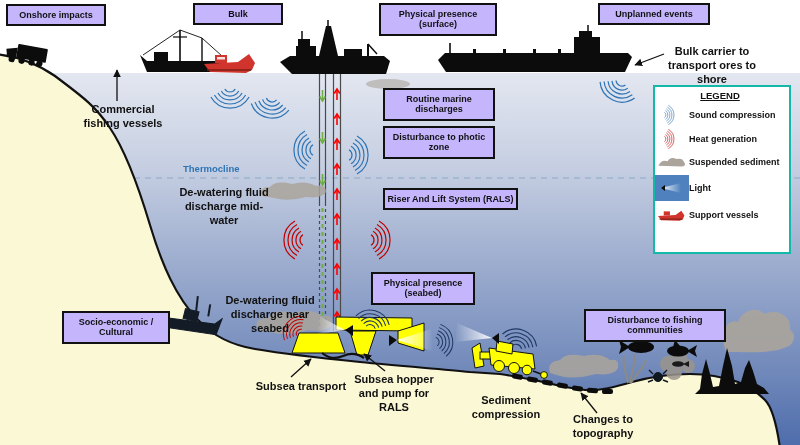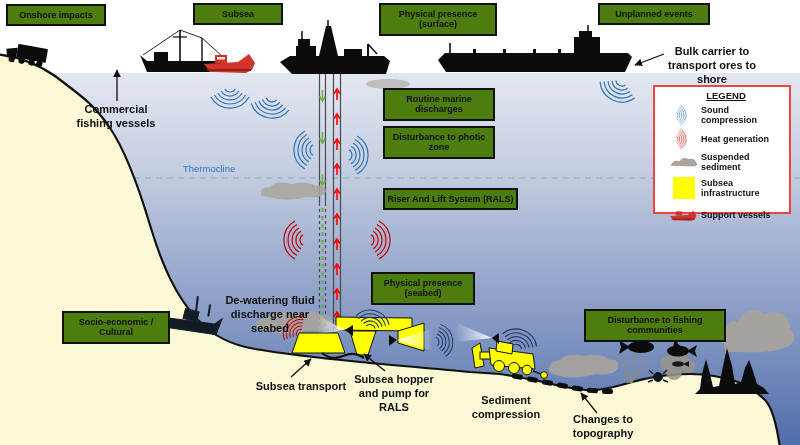--- a/index.html
+++ b/index.html
@@ -6,7 +6,7 @@
   .stage{position:relative;width:800px;height:445px;overflow:hidden;background:#ffffff;
          font-family:"Liberation Sans",sans-serif;}
   .stage svg.scene{position:absolute;left:0;top:0;z-index:1;}
-  .cat{position:absolute;z-index:2;background:#4d7c0f;border:2px solid #111;
+  .cat{position:absolute;z-index:2;background:#c4b5fd;border:2px solid #111;
        font-size:9px;font-weight:bold;color:#111;text-align:center;
        padding:4px 2px;line-height:1.15;box-sizing:border-box;}
   .ann{position:absolute;z-index:2;font-size:11px;font-weight:bold;color:#111;

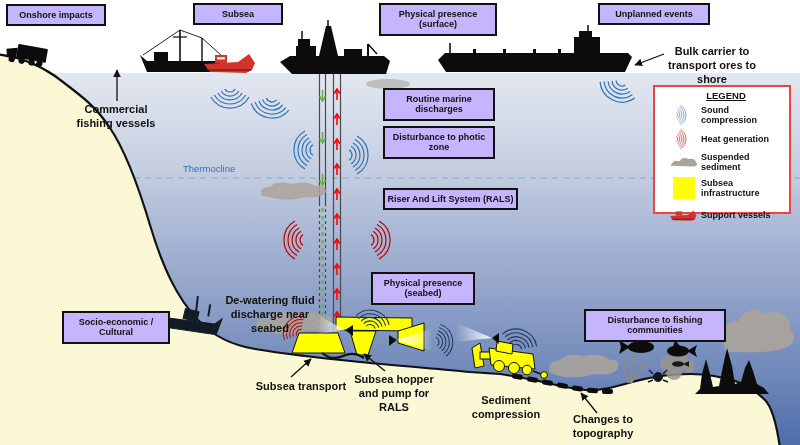--- a/index.html
+++ b/index.html
@@ -261,7 +261,7 @@
 </svg>
 
 <div class="cat" style="left:6px;top:4px;width:100px">Onshore impacts</div>
-<div class="cat" style="left:193px;top:3px;width:90px">Subsea</div>
+<div class="cat" style="left:193px;top:3px;width:90px">Bulk</div>
 <div class="cat" style="left:379px;top:3px;width:118px">Physical presence (surface)</div>
 <div class="cat" style="left:598px;top:3px;width:112px">Unplanned events</div>
 <div class="cat" style="left:383px;top:126px;width:112px">Disturbance to photic zone</div>

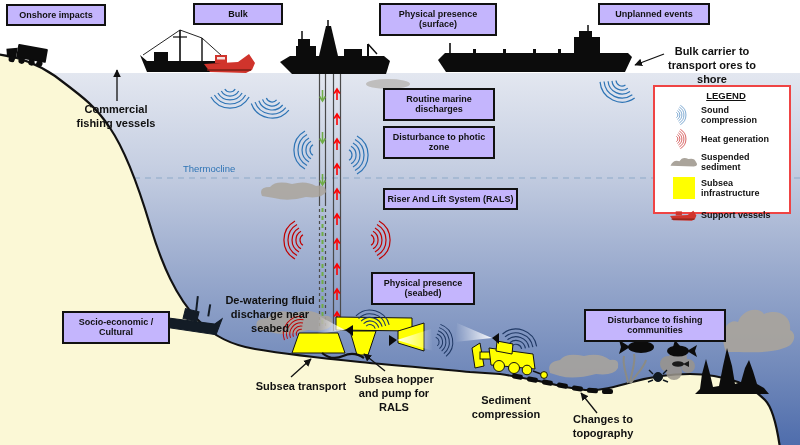--- a/index.html
+++ b/index.html
@@ -12,8 +12,8 @@
   .ann{position:absolute;z-index:2;font-size:11px;font-weight:bold;color:#111;
        text-align:center;line-height:1.25;}
   .thermo{position:absolute;z-index:2;font-size:9.5px;font-weight:normal;color:#2e74b5;}
-  .legend{position:absolute;z-index:3;left:653px;top:85px;width:138px;height:129px;
-          background:#fff;border:2px solid #ef4444;box-sizing:border-box;padding:3px 4px 2px 12px;}
+  .legend{position:absolute;z-index:3;left:653px;top:85px;width:138px;height:169px;
+          background:#fff;border:2px solid #14b8a6;box-sizing:border-box;padding:3px 4px 2px 0;}
   .legend .lg-title{font-size:9.5px;font-weight:bold;text-align:center;
           text-decoration:underline;color:#111;margin-bottom:1px;}
   .lg-row{display:flex;align-items:center;}

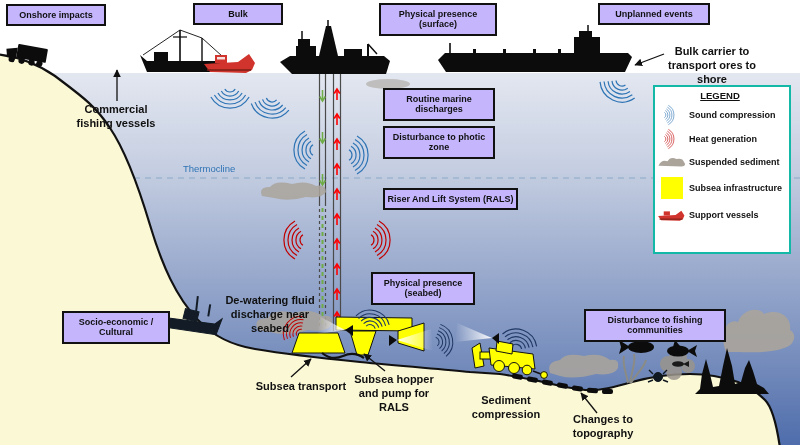--- a/index.html
+++ b/index.html
@@ -271,7 +271,7 @@
 <div class="cat" style="left:62px;top:311px;width:108px">Socio-economic / Cultural</div>
 <div class="cat" style="left:584px;top:309px;width:142px">Disturbance to fishing communities</div>
 
-<div class="ann" style="left:71px;top:103px;width:90px">Commercial fishing vessels</div>
+<div class="ann" style="left:78px;top:103px;width:90px">Commercial fishing vessels</div>
 <div class="ann" style="left:660px;top:45px;width:104px">Bulk carrier to transport ores to shore</div>
 <div class="thermo" style="left:183px;top:163px">Thermocline</div>
 <div class="ann" style="left:224px;top:294px;width:92px">De-watering fluid discharge near seabed</div>

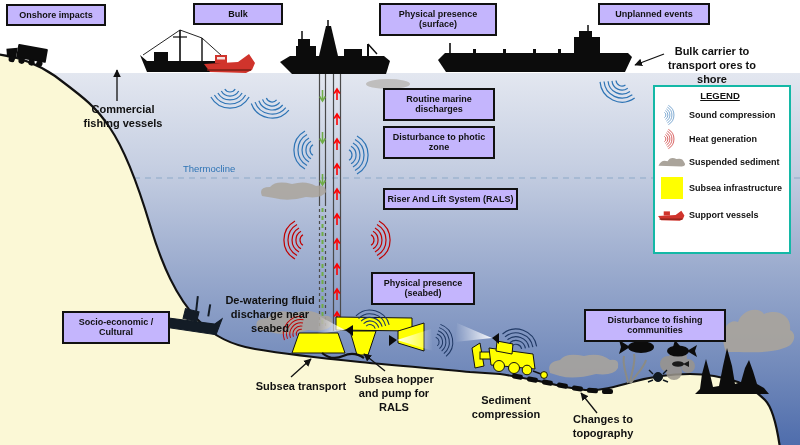--- a/index.html
+++ b/index.html
@@ -11,7 +11,7 @@
        padding:4px 2px;line-height:1.15;box-sizing:border-box;}
   .ann{position:absolute;z-index:2;font-size:11px;font-weight:bold;color:#111;
        text-align:center;line-height:1.25;}
-  .thermo{position:absolute;z-index:2;font-size:9.5px;font-weight:normal;color:#2e74b5;}
+  .thermo{position:absolute;z-index:2;font-size:9.5px;font-weight:bold;color:#2e74b5;}
   .legend{position:absolute;z-index:3;left:653px;top:85px;width:138px;height:169px;
           background:#fff;border:2px solid #14b8a6;box-sizing:border-box;padding:3px 4px 2px 0;}
   .legend .lg-title{font-size:9.5px;font-weight:bold;text-align:center;

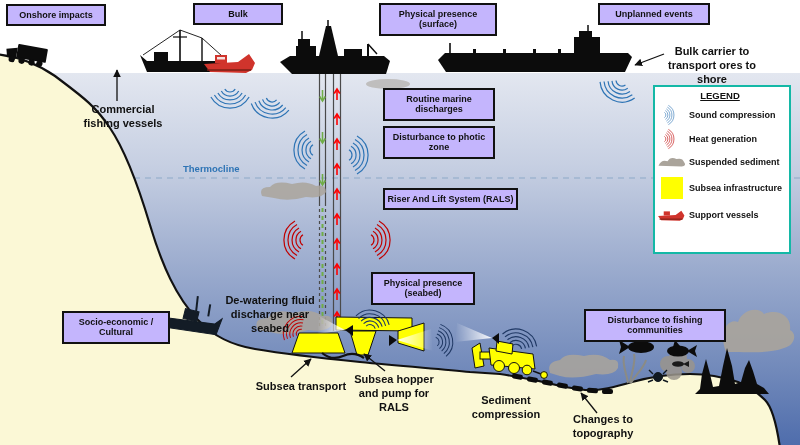--- a/index.html
+++ b/index.html
@@ -274,6 +274,7 @@
 <div class="ann" style="left:78px;top:103px;width:90px">Commercial fishing vessels</div>
 <div class="ann" style="left:660px;top:45px;width:104px">Bulk carrier to transport ores to shore</div>
 <div class="thermo" style="left:183px;top:163px">Thermocline</div>
+<div class="ann" style="left:179px;top:186px;width:90px">De-watering fluid discharge mid-water</div>
 <div class="ann" style="left:224px;top:294px;width:92px">De-watering fluid discharge near seabed</div>
 <div class="ann" style="left:255px;top:380px;width:92px">Subsea transport</div>
 <div class="ann" style="left:349px;top:373px;width:90px">Subsea hopper and pump for RALS</div>

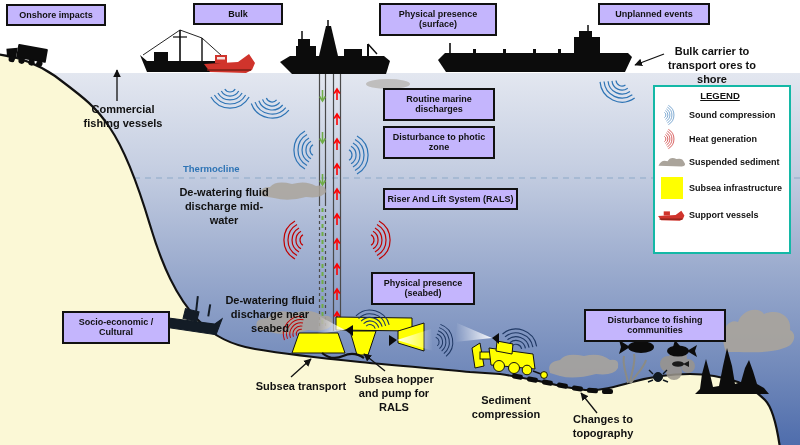--- a/index.html
+++ b/index.html
@@ -310,6 +310,16 @@
   </div>
   <div class="lg-row" style="height:31px">
     <span class="lg-ic">
+      <svg width="34" height="26" viewBox="0 0 34 26">
+        <rect x="0" y="0" width="34" height="26" fill="#4e81bd"></rect>
+        <path d="M6,13 L26,8 L26,18 Z" fill="url(#gBeamR)"></path>
+        <path d="M6,13 L10,10 L10,16 Z" fill="#0c0c0c"></path>
+      </svg>
+    </span>
+    <span class="lg-tx">Light</span>
+  </div>
+  <div class="lg-row" style="height:31px">
+    <span class="lg-ic">
       <svg width="24" height="24" viewBox="0 0 24 24">
             <rect x="1" y="1" width="22" height="22" fill="#ffff00"></rect>
           </svg>

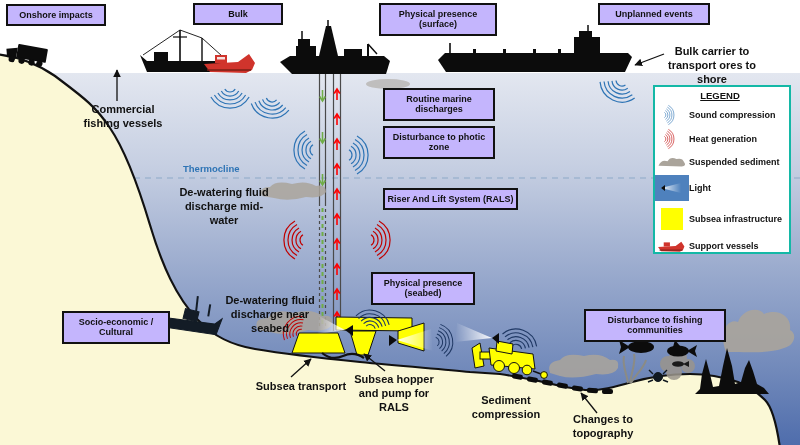--- a/index.html
+++ b/index.html
@@ -318,14 +318,6 @@
     </span>
     <span class="lg-tx">Light</span>
   </div>
-  <div class="lg-row" style="height:31px">
-    <span class="lg-ic">
-      <svg width="24" height="24" viewBox="0 0 24 24">
-            <rect x="1" y="1" width="22" height="22" fill="#ffff00"></rect>
-          </svg>
-    </span>
-    <span class="lg-tx">Subsea infrastructure</span>
-  </div>
   <div class="lg-row" style="height:24px">
     <span class="lg-ic">
       <svg width="30" height="16" viewBox="0 0 58 28">

